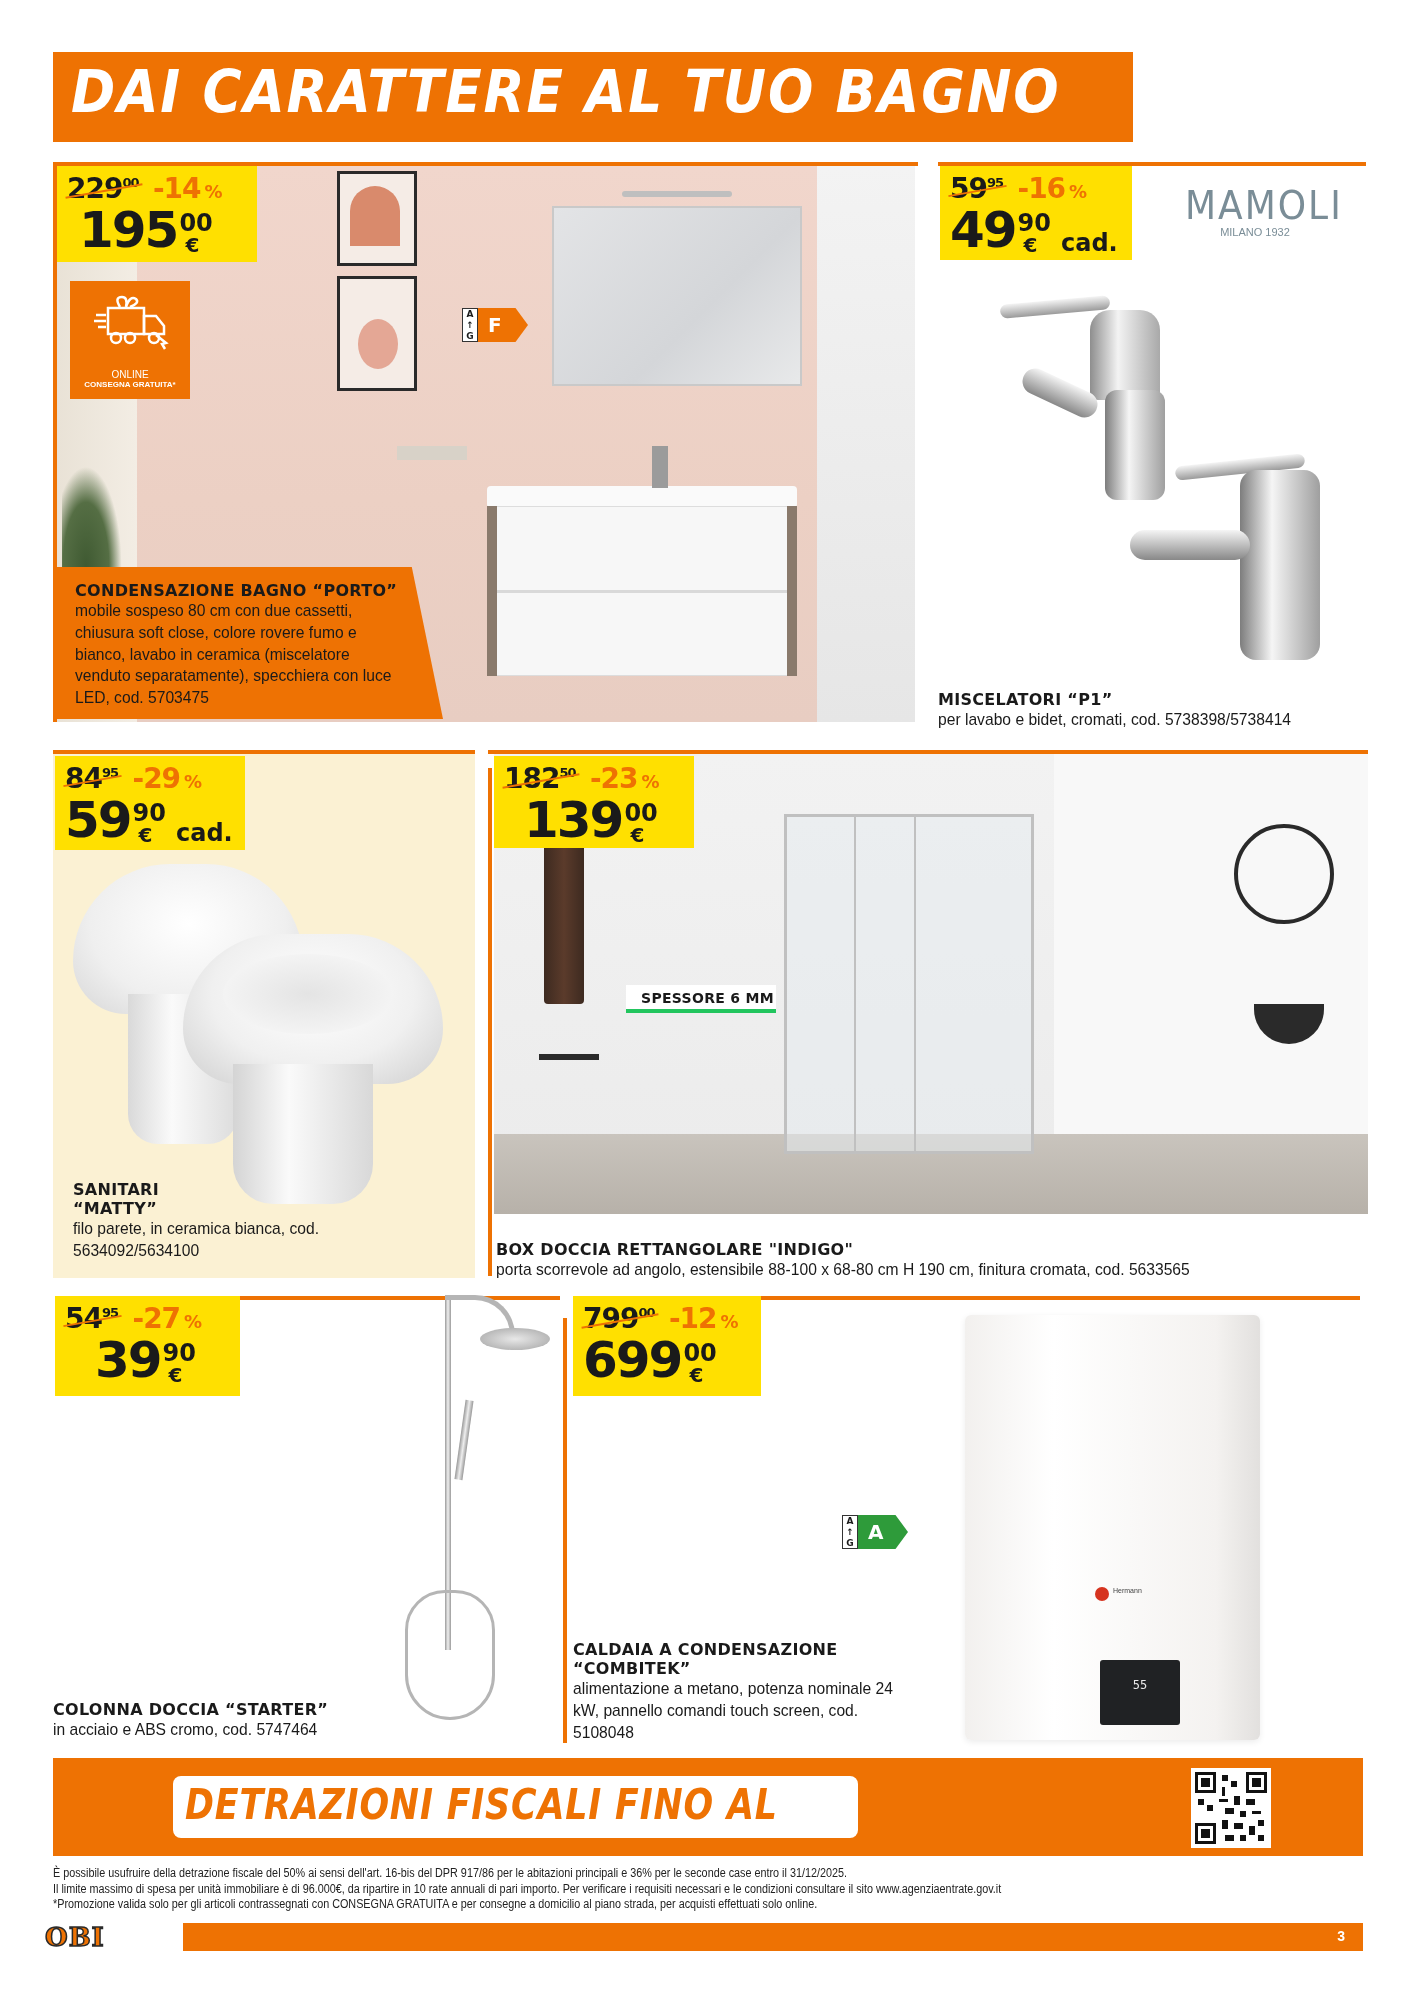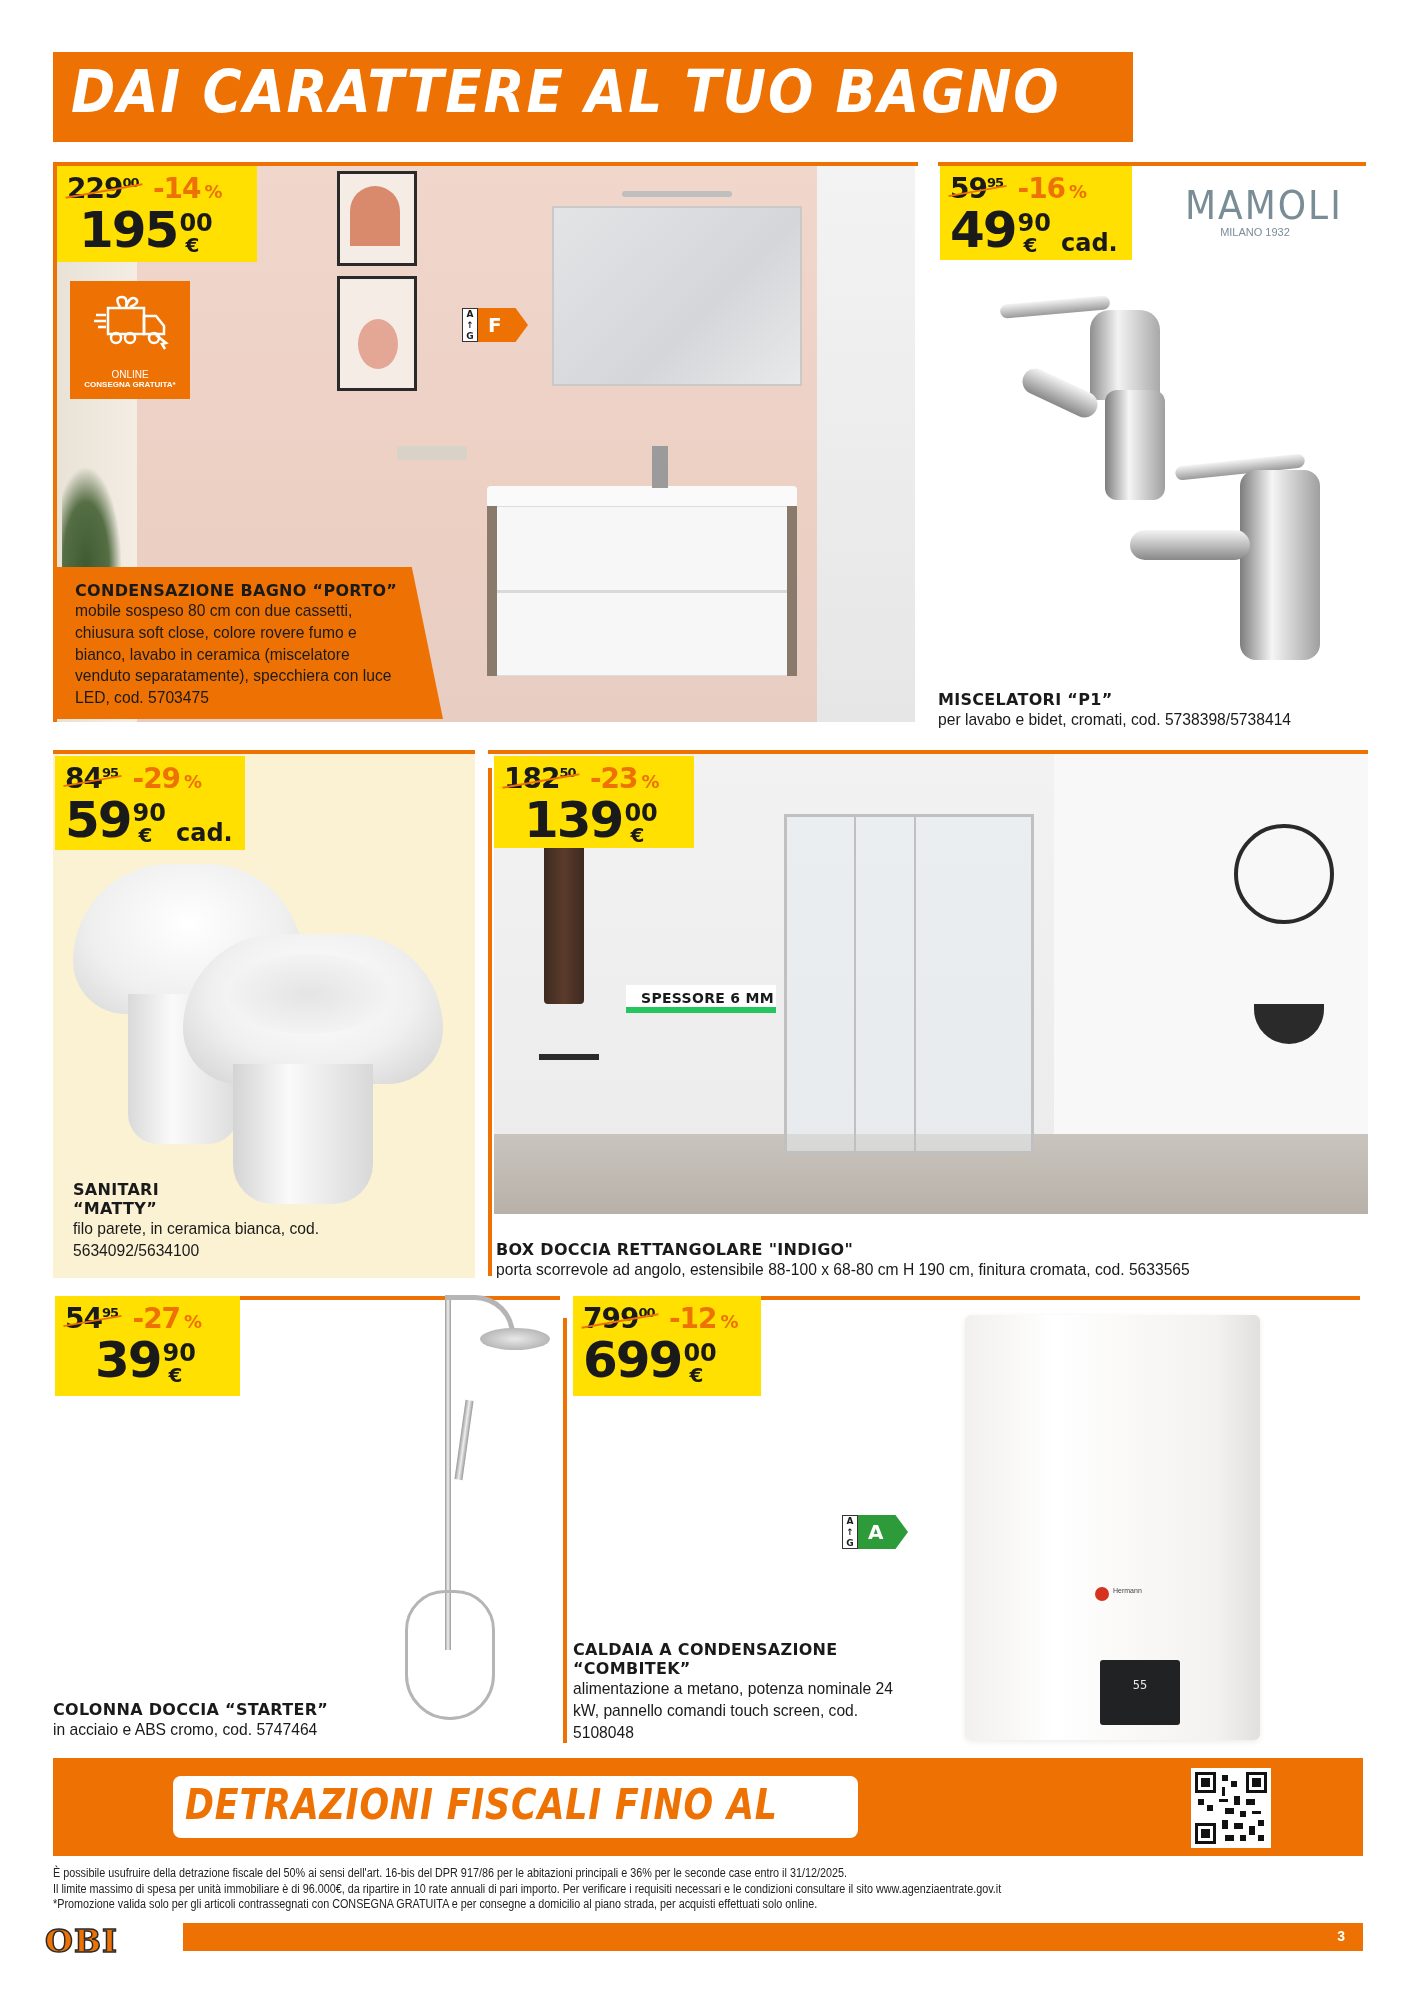--- a/index.html
+++ b/index.html
@@ -209,7 +209,7 @@
       </span>
   </div>
 </div>
-<div class="abs" style="left:626px;top:985px;width:150px;height:28px;background:#fff;border-bottom:6px solid #22c55e;padding:4px 0 0 15px;">
+<div class="abs" style="left:626px;top:985px;width:150px;height:28px;background:#fff;border-bottom:4px solid #22c55e;padding:4px 0 0 15px;">
   <span class="prod-title" style="font-size:14px;">SPESSORE 6 MM</span>
 </div>
 <div class="abs" style="left:496px;top:1240px;width:880px;">

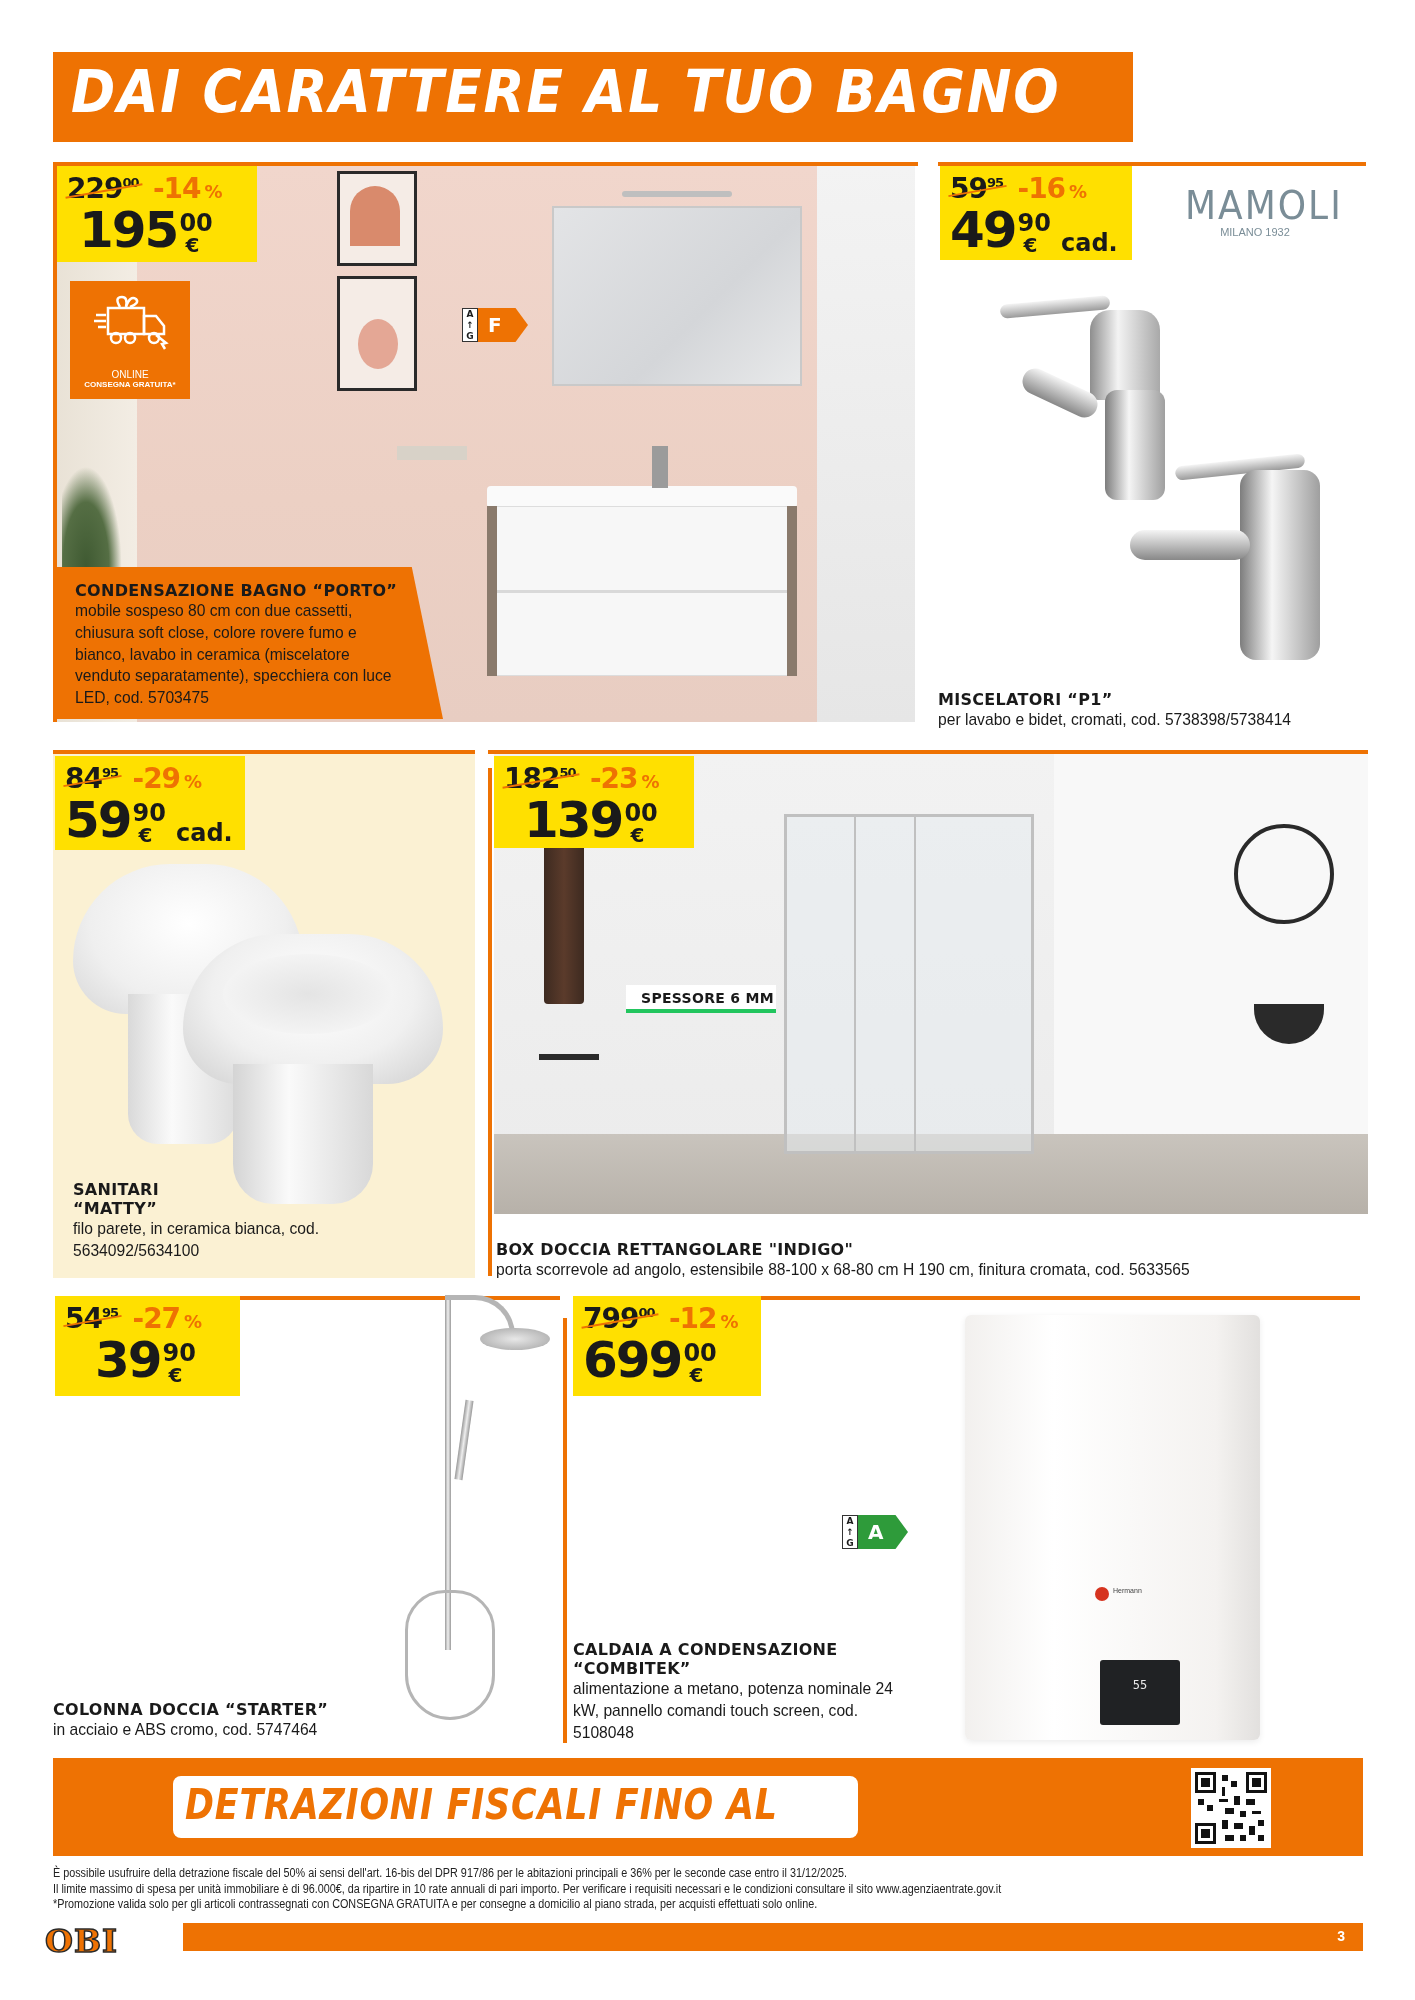--- a/index.html
+++ b/index.html
@@ -323,7 +323,7 @@
 </div>
 
 <div class="abs" style="left:45px;top:1922px;width:95px;height:34px;">
-  <span style="font-family:'DejaVu Serif',serif;font-weight:bold;font-size:32px;color:#ee7203;-webkit-text-stroke:1.5px #2a2a2a;letter-spacing:1px;">OBI</span>
+  <span style="font-family:'DejaVu Serif',serif;font-weight:bold;font-size:26px;color:#ee7203;-webkit-text-stroke:1.5px #2a2a2a;letter-spacing:1px;">OBI</span>
 </div>
 <div class="abs orange" style="left:183px;top:1923px;width:1180px;height:28px;">
   <span class="abs" style="right:18px;top:5px;color:#fff;font-weight:bold;font-size:14px;">3</span>

